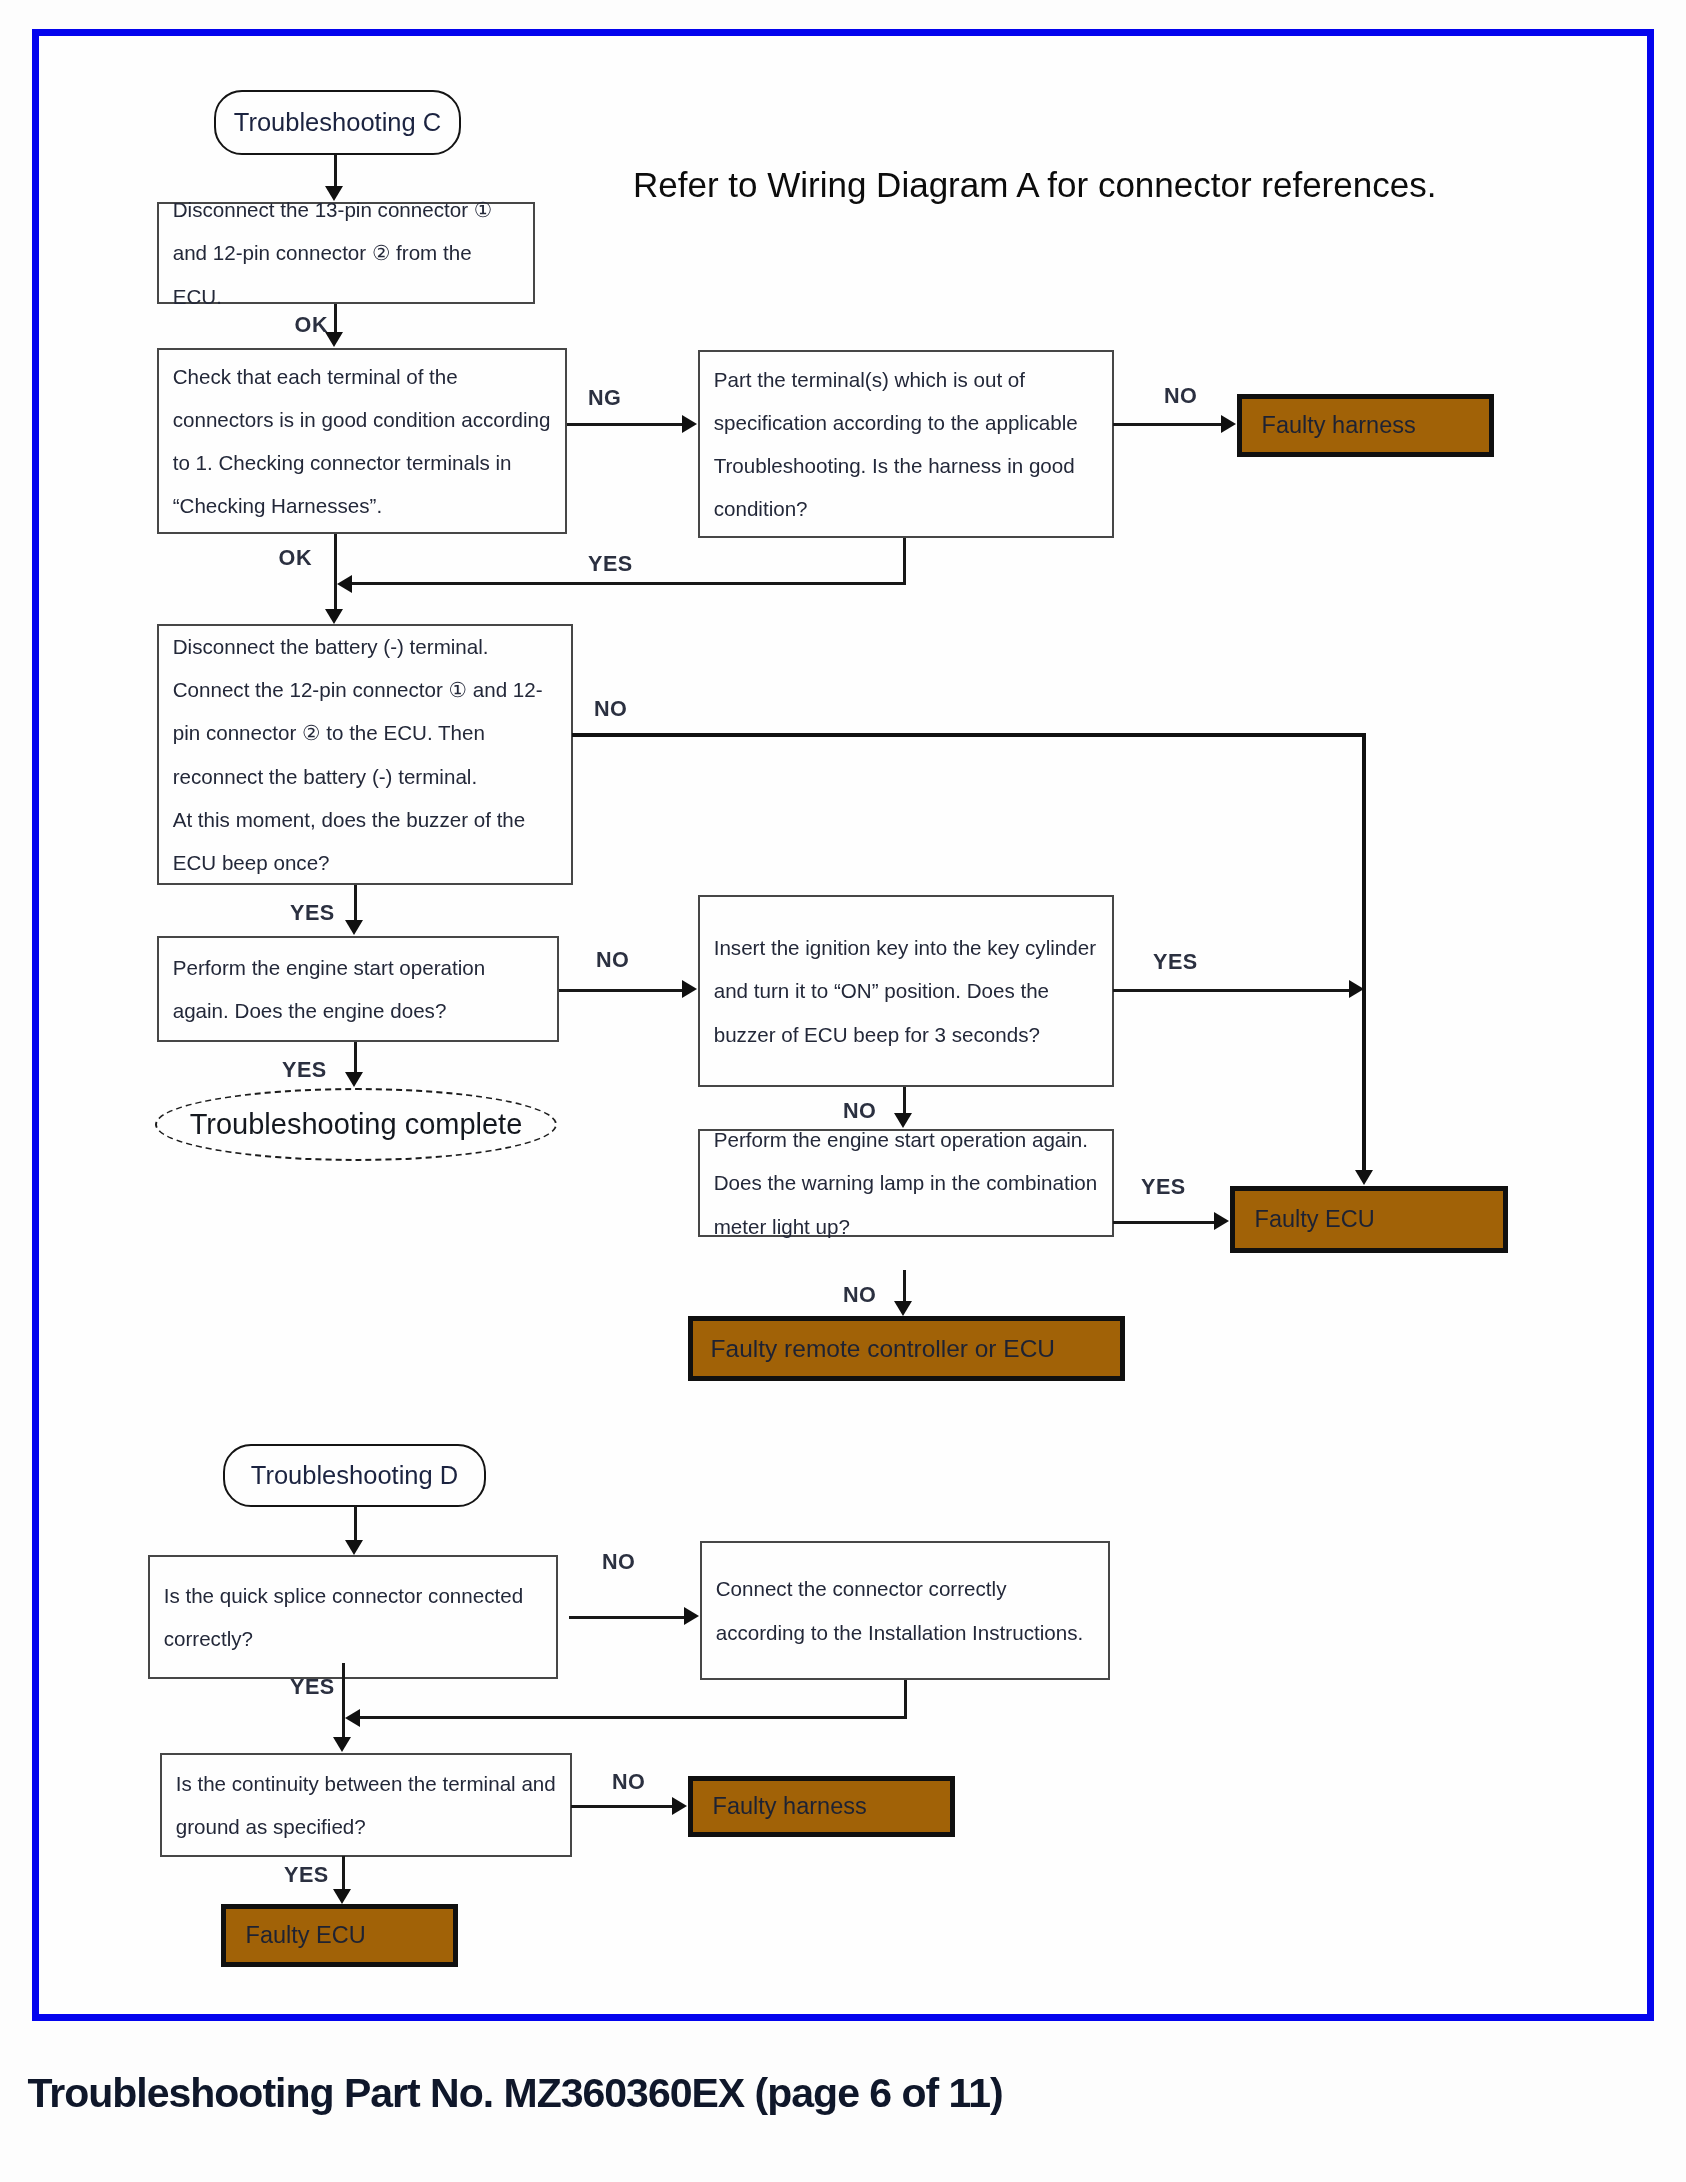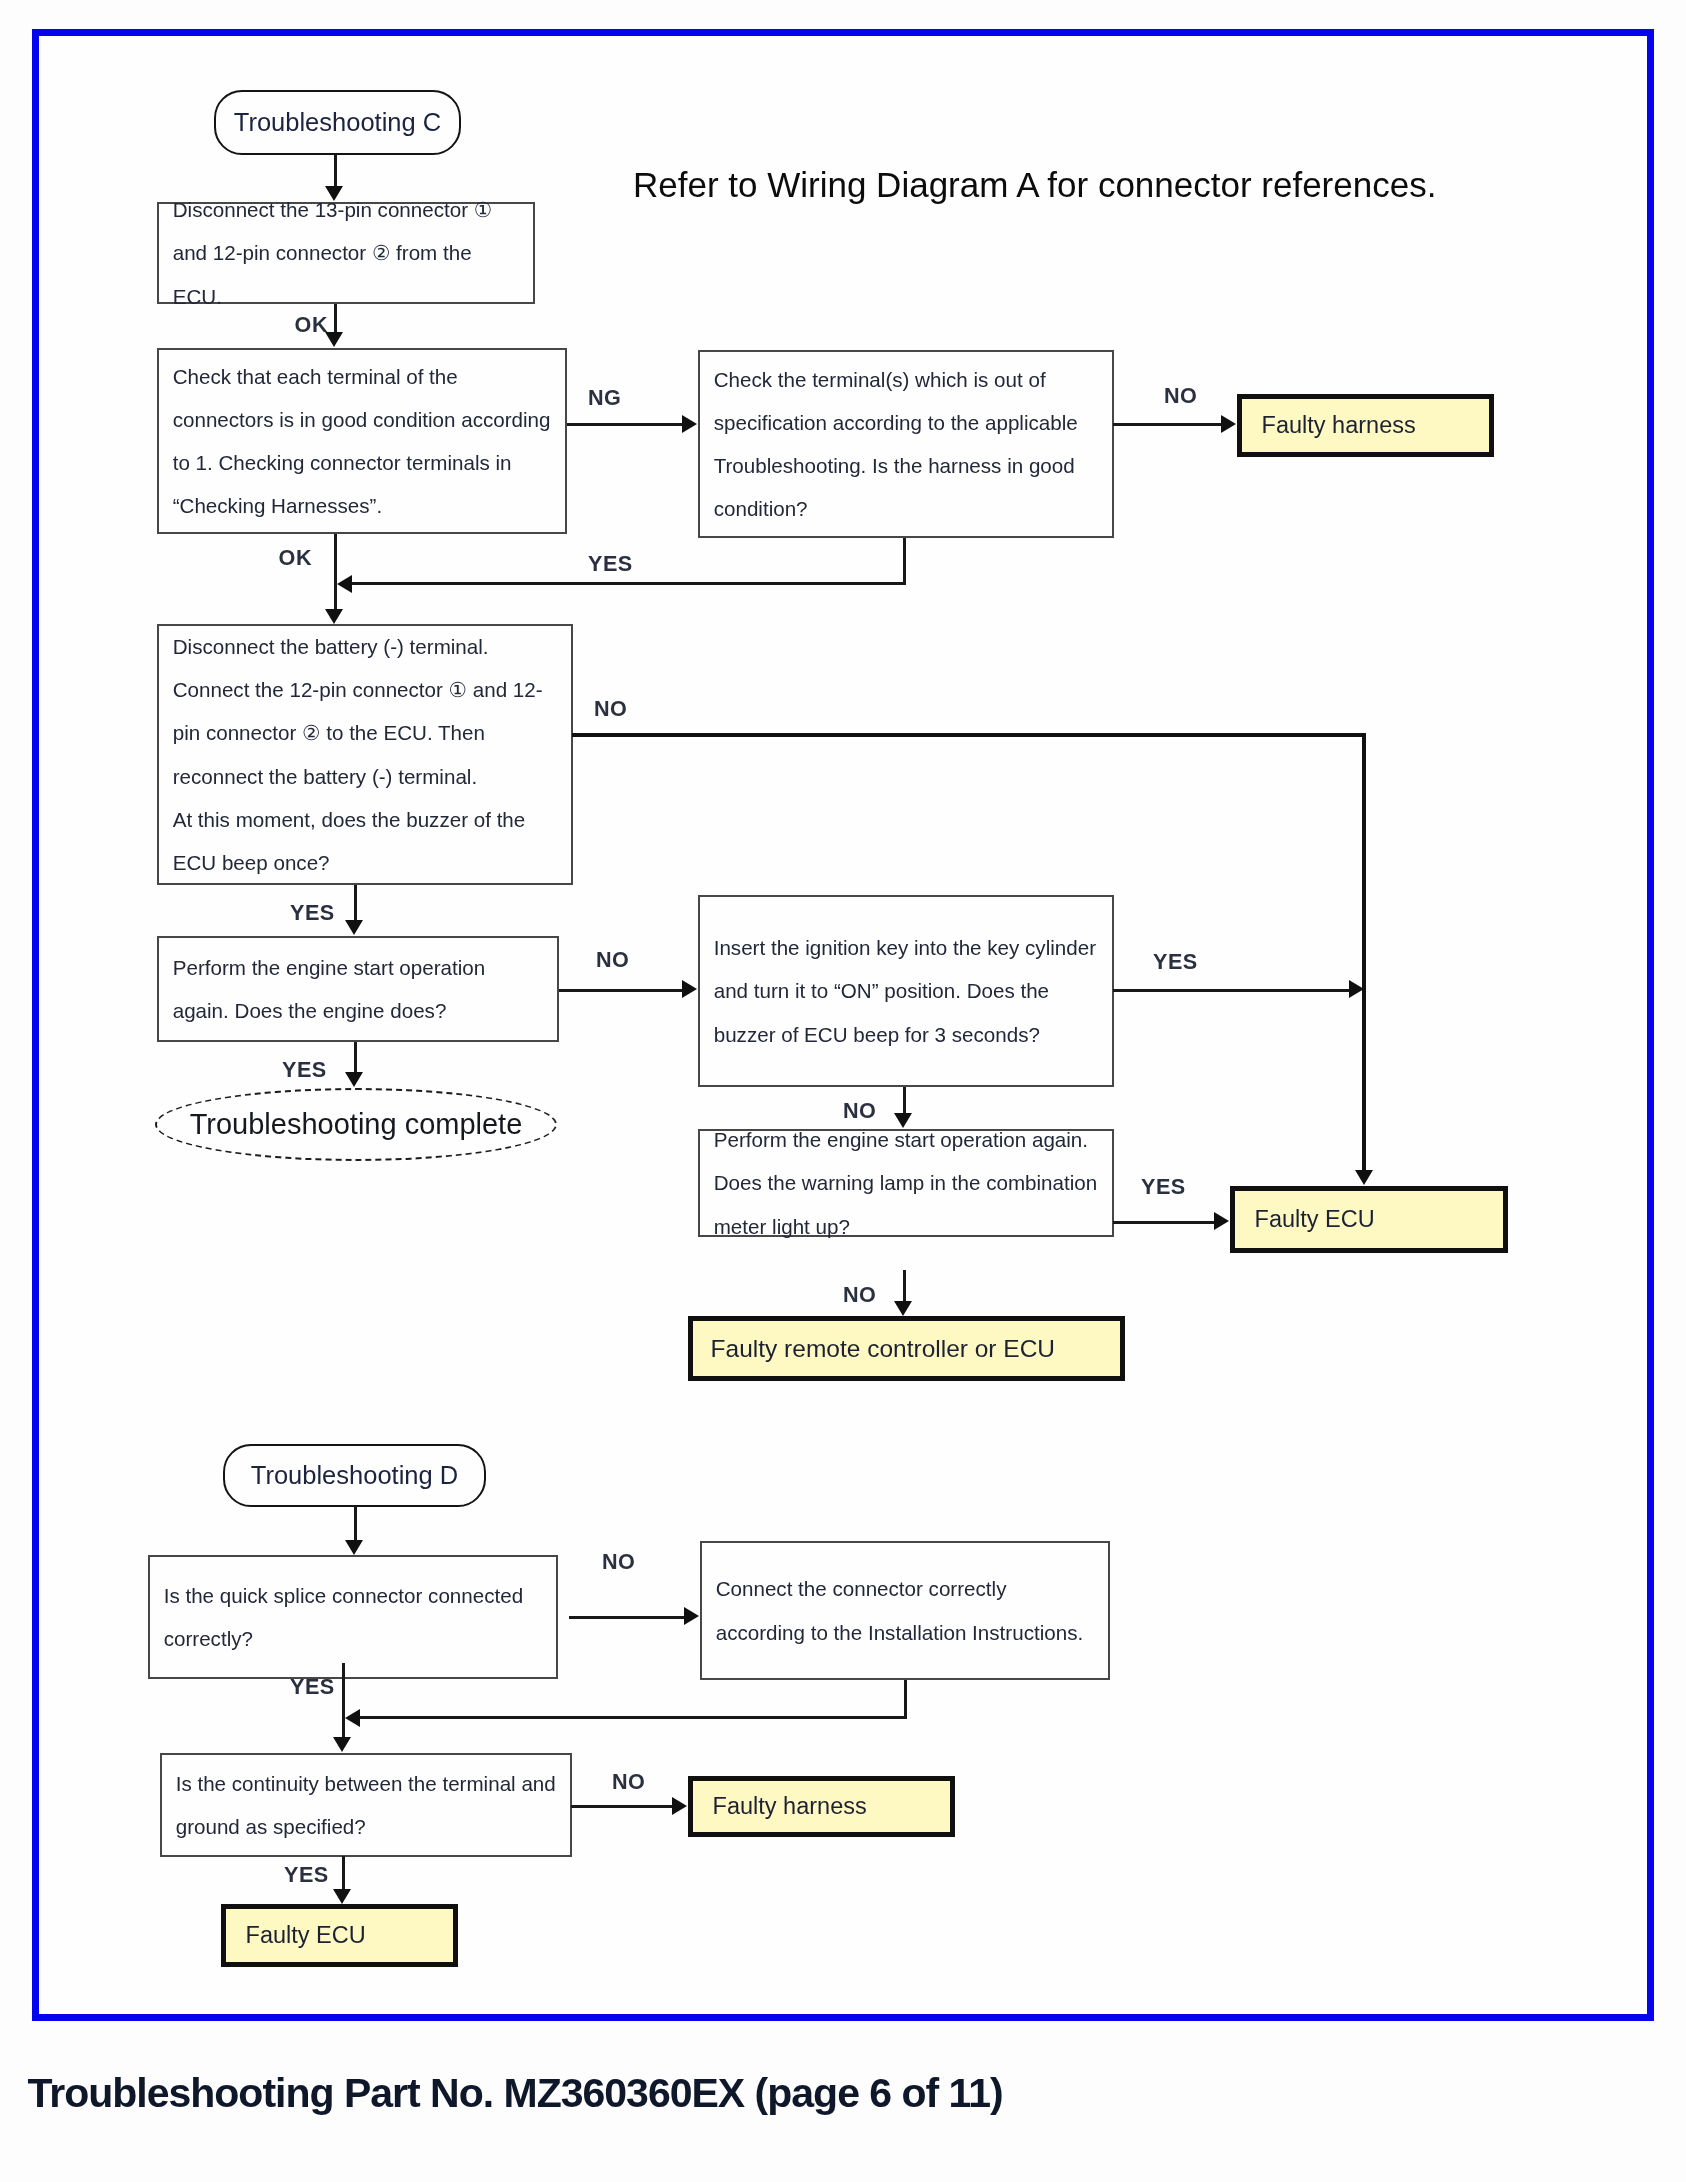--- a/index.html
+++ b/index.html
@@ -60,7 +60,7 @@
   <div class="hl" style="left:567px;top:423px;width:118px;"></div>
   <div class="ar" style="left:682px;top:415px;"></div>
 
-  <div class="nb" style="left:698px;top:350px;width:416px;height:188px;">Check the terminal(s) which is out of specification according to the applicable Troubleshooting. Is the harness in good condition?</div>
+  <div class="nb" style="left:698px;top:350px;width:416px;height:188px;">Part the terminal(s) which is out of specification according to the applicable Troubleshooting. Is the harness in good condition?</div>
 
   <div class="lab" style="left:1164px;top:383px;">NO</div>
   <div class="hl" style="left:1113px;top:423px;width:110px;"></div>

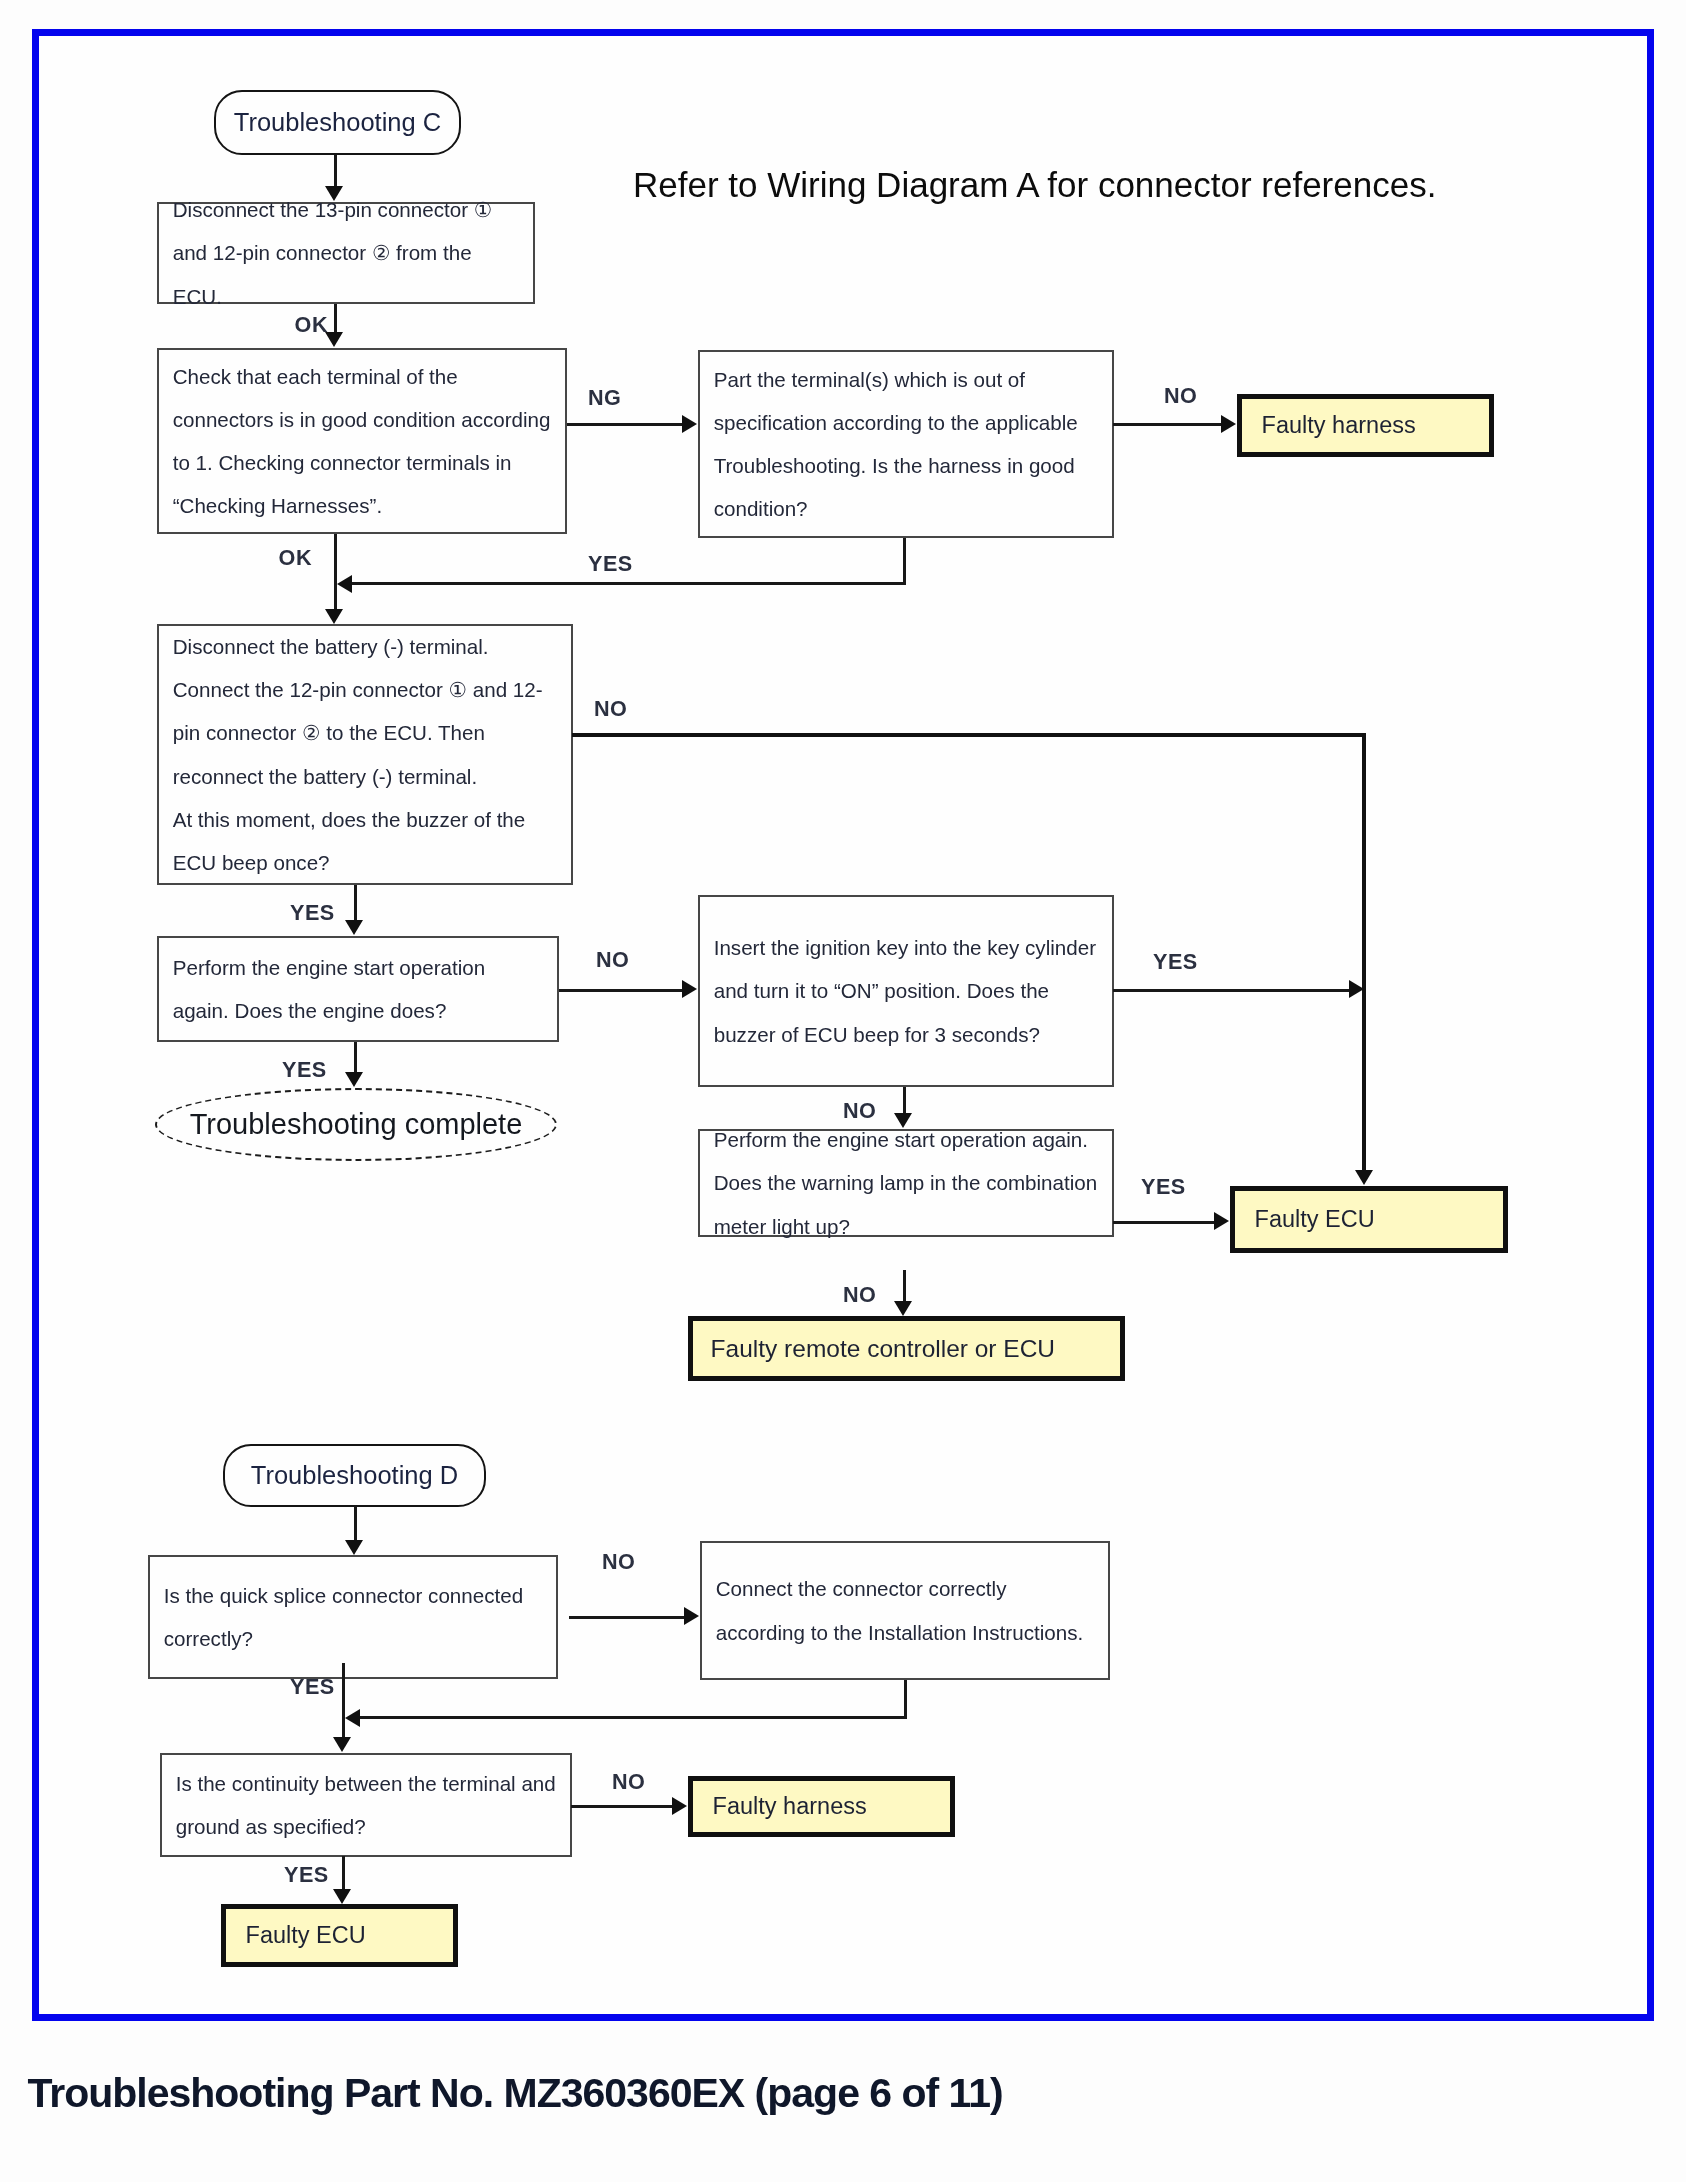--- a/index.html
+++ b/index.html
@@ -14,7 +14,7 @@
   .nb{position:absolute;box-sizing:border-box;border:2.9px solid #474747;background:#fefefe;
       padding:5.9px 13.7px;font-size:20.6px;line-height:2.1;color:#232839;
       display:flex;flex-direction:column;justify-content:center;text-align:left;}
-  .tkb{position:absolute;box-sizing:border-box;border:5.9px solid #101010;background:#fef9c3;
+  .tkb{position:absolute;box-sizing:border-box;border:5.9px solid #101010;background:#a16207;
        padding:0 0 0 19.6px;font-size:23.5px;color:#1d2233;display:flex;align-items:center;}
   .rnd{position:absolute;box-sizing:border-box;border:2.9px solid #141414;border-radius:28px;
        background:#fefefe;font-size:25.5px;color:#1b2340;font-weight:500;

